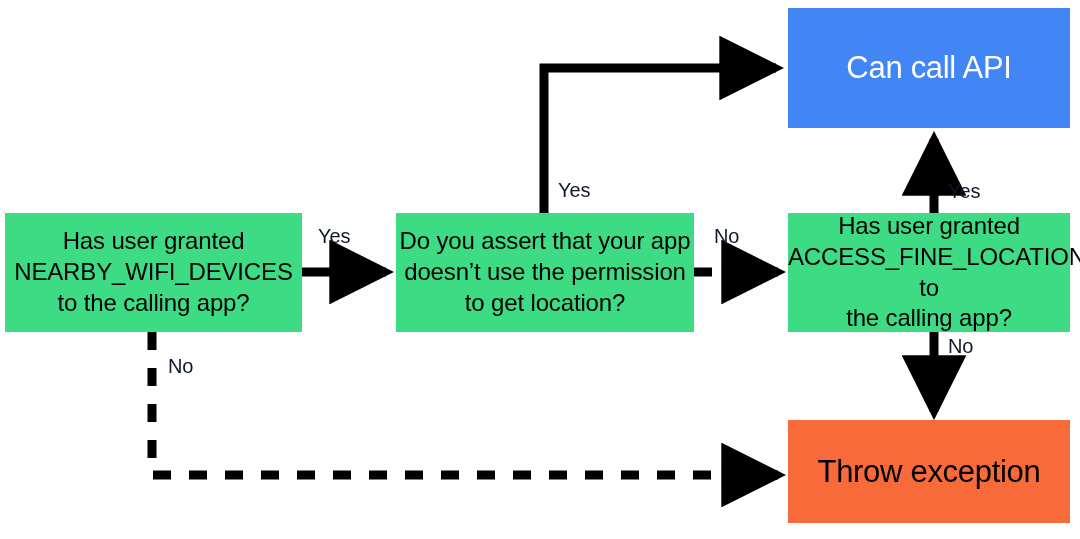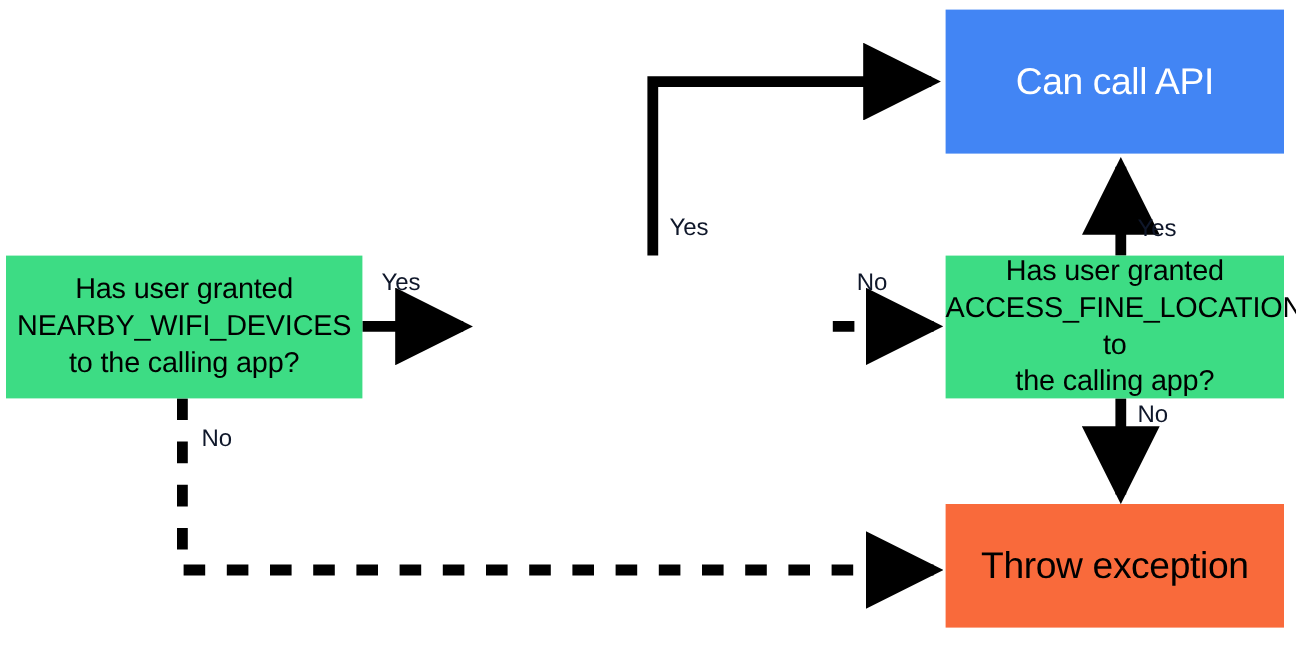--- a/index.html
+++ b/index.html
@@ -87,6 +87,11 @@
 to the calling app?</span>
   </div>
 
+  <div class="node decision" style="left:396px; top:213px; width:298px; height:119px; background:#3ddc84;">
+    <span class="node-text">Do you assert that your app
+doesn’t use the permission
+to get location?</span>
+  </div>
 
   <div class="node decision" style="left:788px; top:213px; width:282px; height:119px; background:#3ddc84;">
     <span class="node-text">Has user granted

